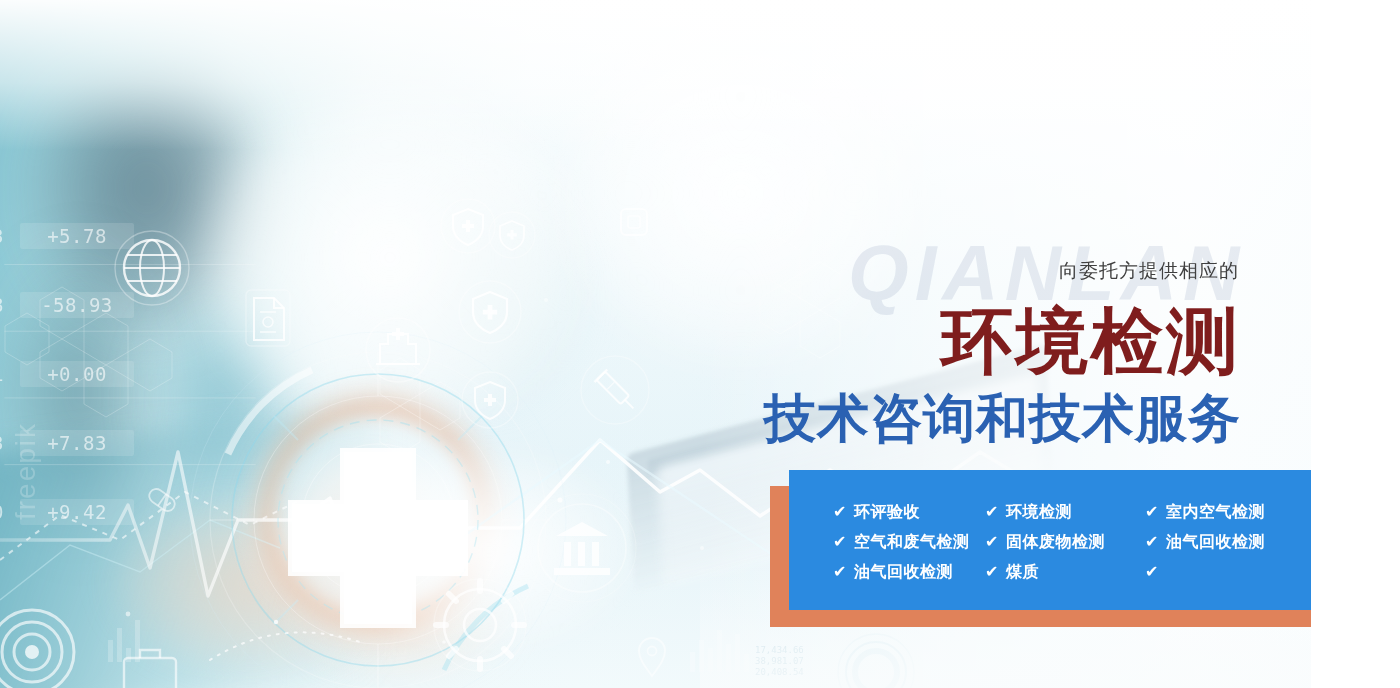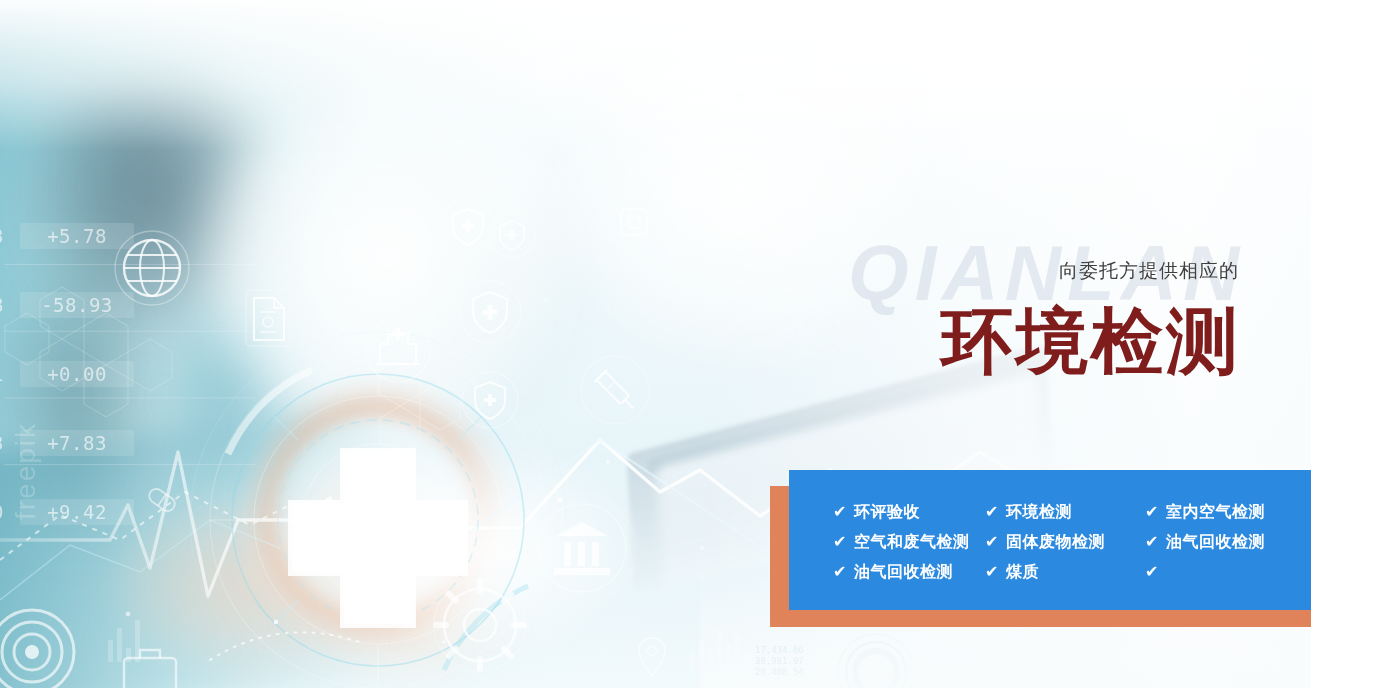--- a/index.html
+++ b/index.html
@@ -520,6 +520,7 @@
 
   <div class="title1">环境检测</div>
 
+  <div class="title2">技术咨询和技术服务</div>
 
   <div class="feature-wrap">
     <div class="feature-shadow"></div>

